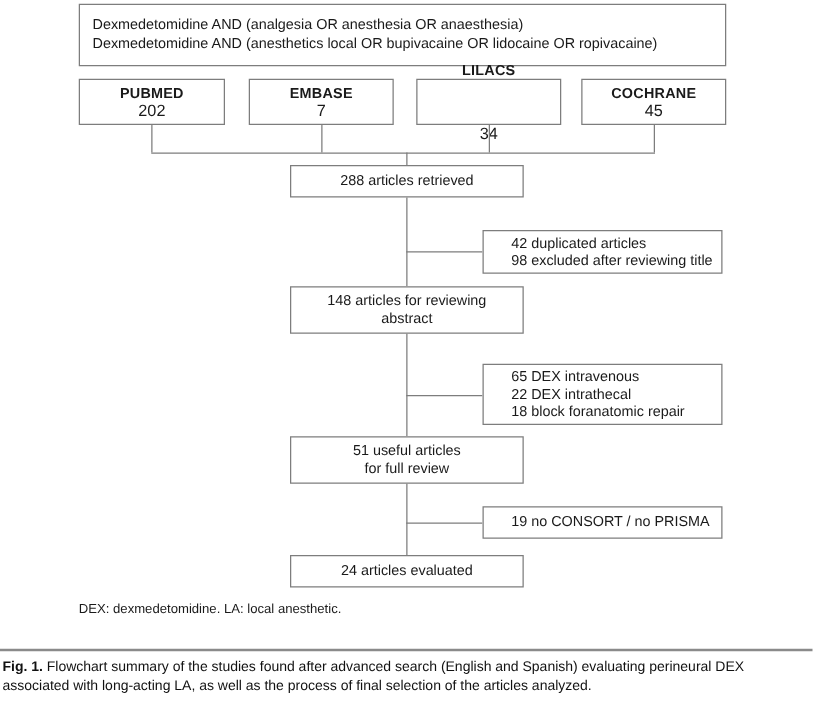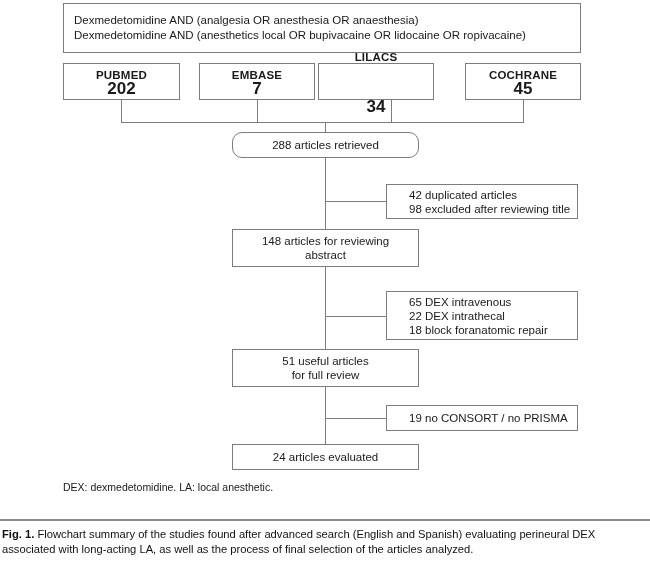--- a/index.html
+++ b/index.html
@@ -70,7 +70,7 @@
   }
   #db-pubmed   { left: 63px;  width: 117px; }
   #db-embase   { left: 199px; width: 116px; }
-  #db-lilacs   { left: 318px; width: 116px; gap: 36px; }
+  #db-lilacs   { left: 333px; width: 116px; gap: 36px; }
   #db-cochrane { left: 465px; width: 116px; }
 
   

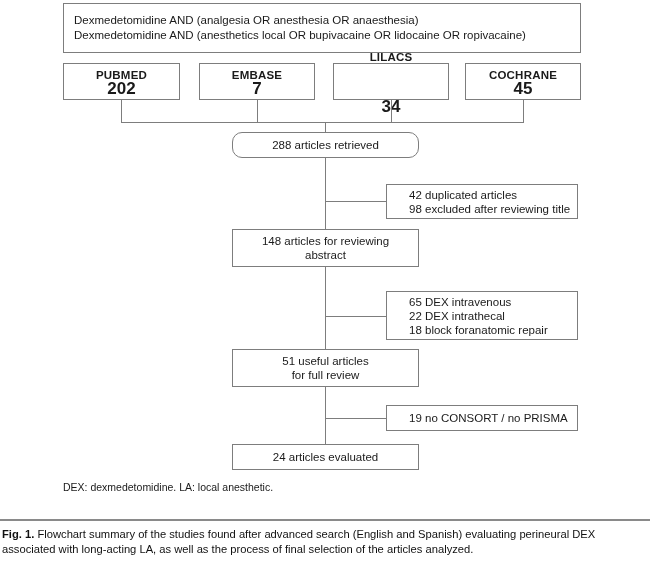--- a/index.html
+++ b/index.html
@@ -64,9 +64,8 @@
     display: block;
   }
   .db-box .db-count {
-    font-size: 17px;
+    font-size: 13px;
     display: block;
-    font-weight: bold;
   }
   #db-pubmed   { left: 63px;  width: 117px; }
   #db-embase   { left: 199px; width: 116px; }

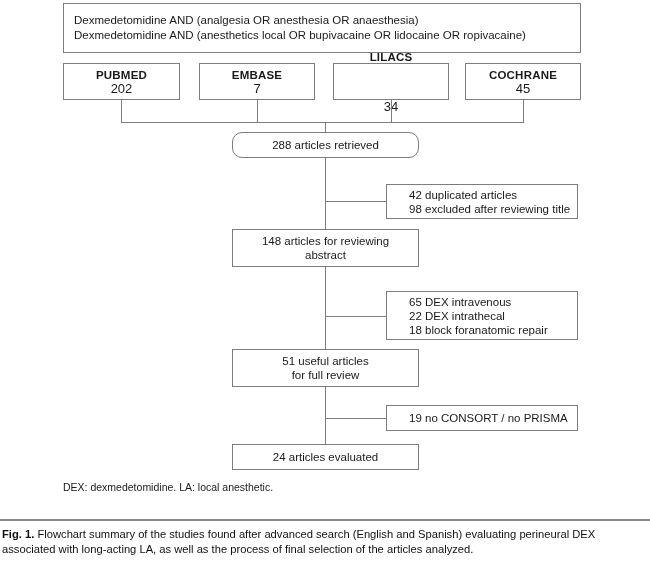--- a/index.html
+++ b/index.html
@@ -73,7 +73,7 @@
   #db-cochrane { left: 465px; width: 116px; }
 
   
-  #box-retrieved { left: 232px; top: 132px; width: 187px; height: 26px; border-radius: 10px; }
+  #box-retrieved { left: 232px; top: 132px; width: 187px; height: 26px; }
   #box-abstract  { left: 232px; top: 229px; width: 187px; height: 38px; }
   #box-useful    { left: 232px; top: 349px; width: 187px; height: 38px; }
   #box-evaluated { left: 232px; top: 444px; width: 187px; height: 26px; }

